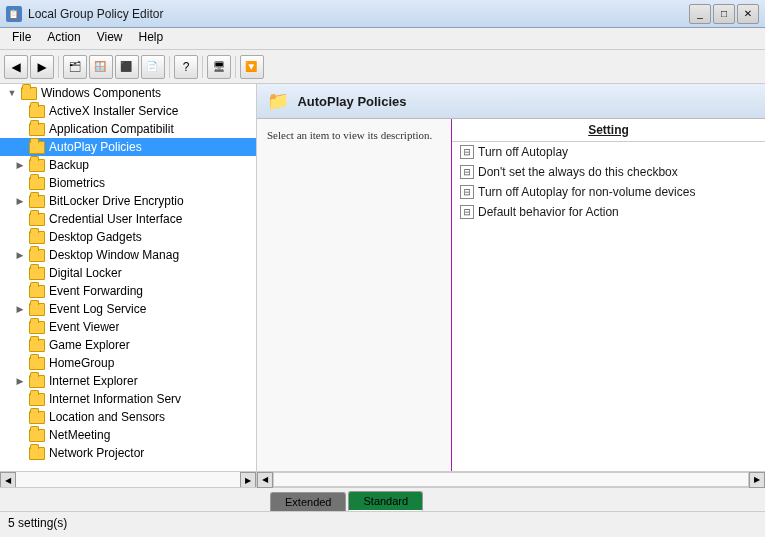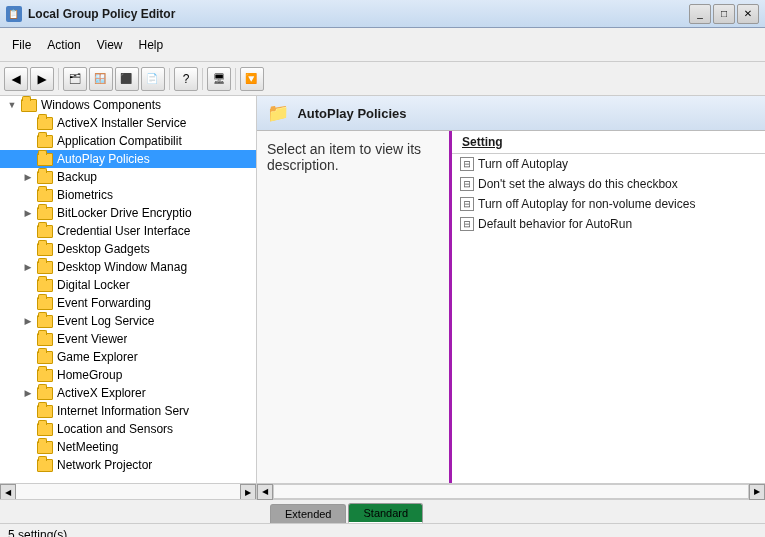--- a/index.html
+++ b/index.html
@@ -17,7 +17,7 @@
     }
     #title-bar-left { display: flex; align-items: center; gap: 6px; }
     #title-bar-icon { width: 16px; height: 16px; background: #4a80c4; border-radius: 2px; display: flex; align-items: center; justify-content: center; color: white; font-size: 9px; }
-    #title-text { font-size: 12px; color: #1a1a1a; font-weight: bold; }
+    #title-text { font-size: 12px; color: #1a1a1a; font-weight: normal; }
     #window-controls { display: flex; gap: 2px; }
     .win-btn { width: 22px; height: 20px; background: linear-gradient(to bottom, #e8e8e8, #d0d0d0); border: 1px solid #999; border-radius: 2px; display: flex; align-items: center; justify-content: center; font-size: 10px; cursor: pointer; }
     

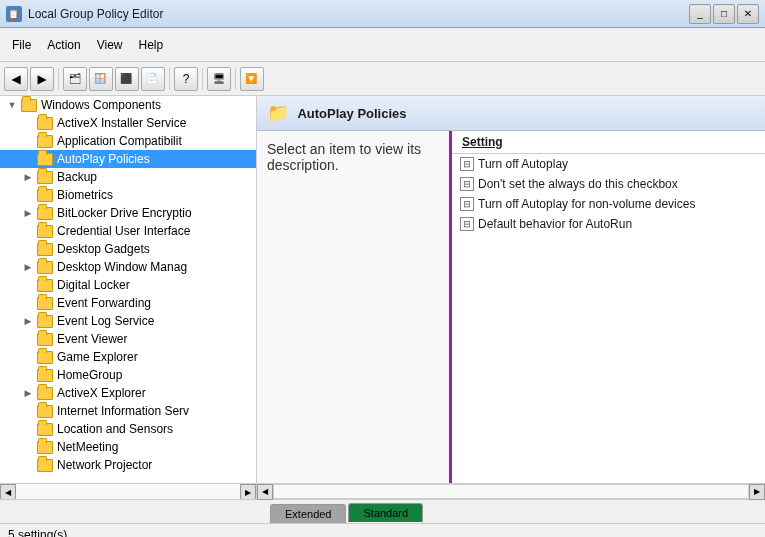--- a/index.html
+++ b/index.html
@@ -24,9 +24,9 @@
     
     #menu-bar {
       background: #f0f0f0;
-      height: 34px;
-      display: flex;
-      align-items: center;
+      height: 22px;
+      display: flex;
+      align-items: flex-start;
       padding: 0 4px;
       border-bottom: 1px solid #ccc;
     }

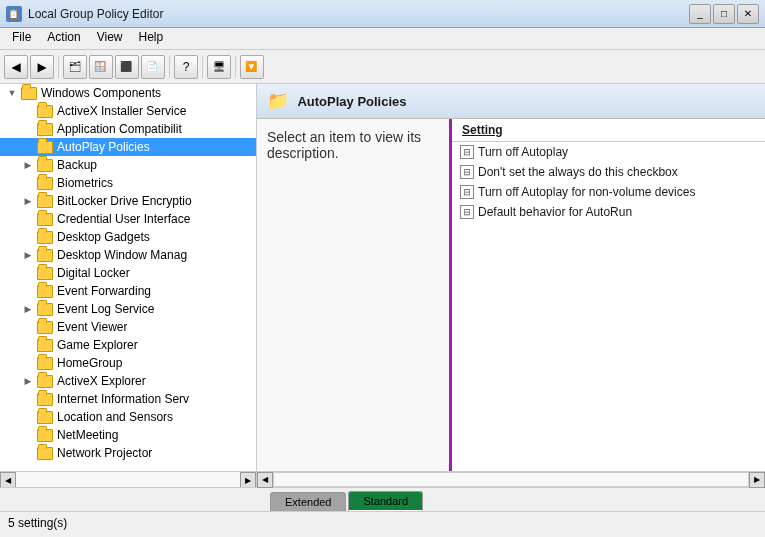--- a/index.html
+++ b/index.html
@@ -114,7 +114,7 @@
       border-radius: 2px 2px 0 0;
     }
     .indent-1 { padding-left: 4px; }
-    .indent-2 { padding-left: 20px; }
+    .indent-2 { padding-left: 12px; }
     .tree-label { font-size: 12px; overflow: hidden; text-overflow: ellipsis; text-align: right; }
     
     

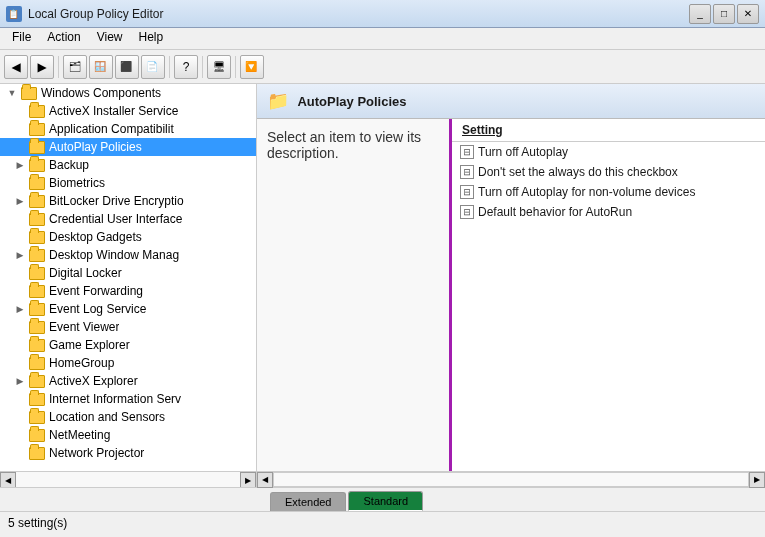--- a/index.html
+++ b/index.html
@@ -145,10 +145,11 @@
     #description-pane {
       width: 195px;
       padding: 10px;
-      font-size: 14px;
+      font-size: 11px;
       color: #333;
-      border-right: 3px solid #a21caf;
+      border-right: 1px solid #a21caf;
       background: #f8f8f8;
+      font-family: Liberation Serif, serif;
     }
     
     #settings-pane {

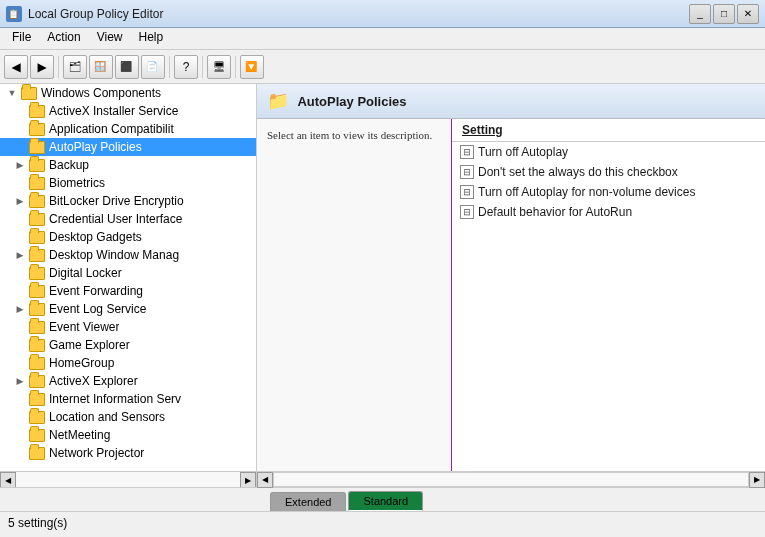--- a/index.html
+++ b/index.html
@@ -155,6 +155,7 @@
     #settings-pane {
       flex: 1;
       overflow-y: auto;
+      text-align: center;
     }
     #settings-header {
       padding: 4px 10px;

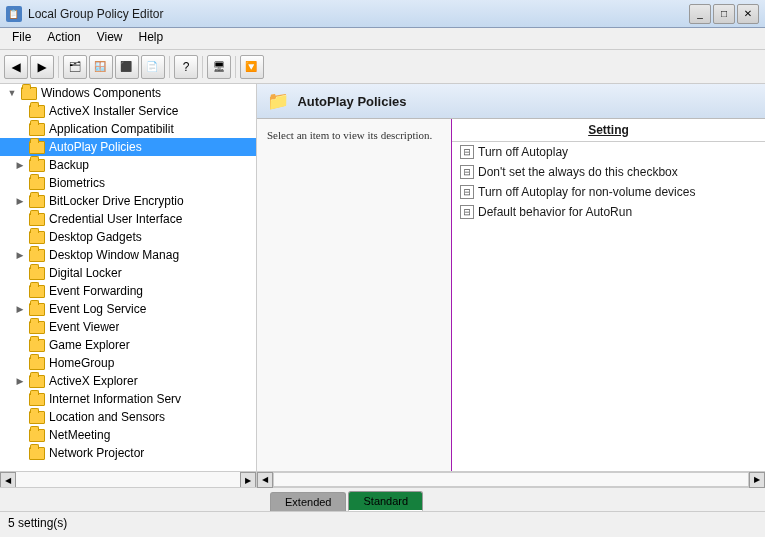--- a/index.html
+++ b/index.html
@@ -473,7 +473,7 @@
         </div>
         <div class="setting-row">
           <div class="setting-icon">⊟</div>
-          <span class="setting-label">Default behavior for AutoRun</span>
+          <span class="setting-label">Default behavior for Action</span>
         </div>
       </div>
     </div>

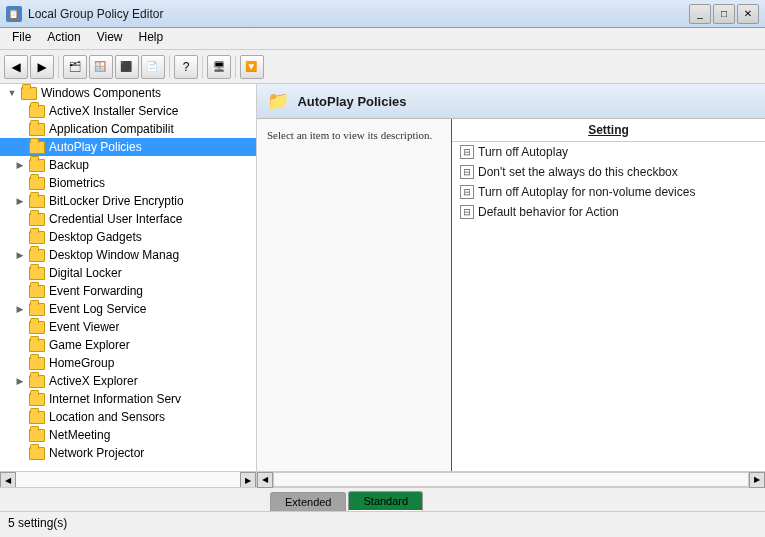--- a/index.html
+++ b/index.html
@@ -408,7 +408,7 @@
         <div class="folder-icon">
             <div class="folder-img"></div>
           </div>
-        <span class="tree-label">ActiveX Explorer</span>
+        <span class="tree-label">Internet Explorer</span>
       </div>
       <div class="tree-item indent-2">
         <div class="expander"></div>

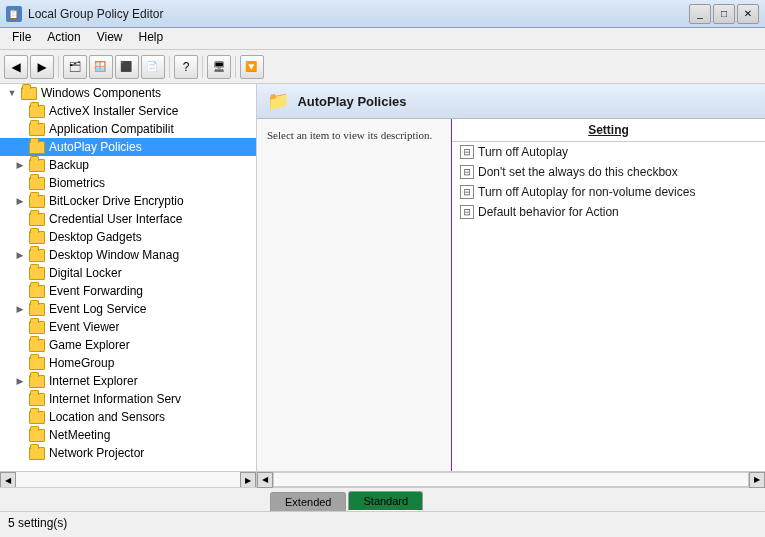--- a/index.html
+++ b/index.html
@@ -210,7 +210,7 @@
     .tab {
       padding: 3px 14px;
       font-size: 11px;
-      background: #a3a3a3;
+      background: #737373;
       border: 1px solid #999;
       border-bottom: none;
       cursor: pointer;

